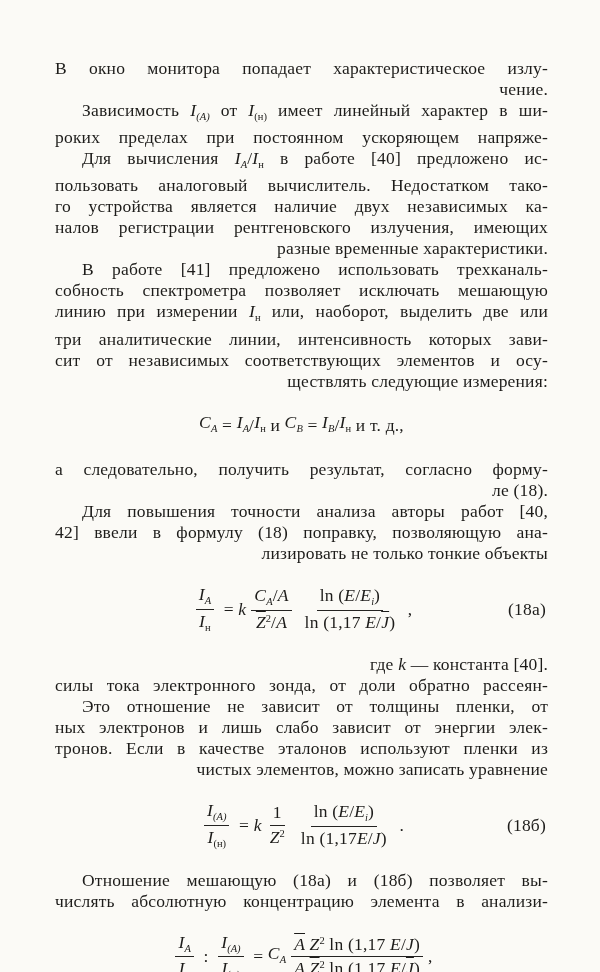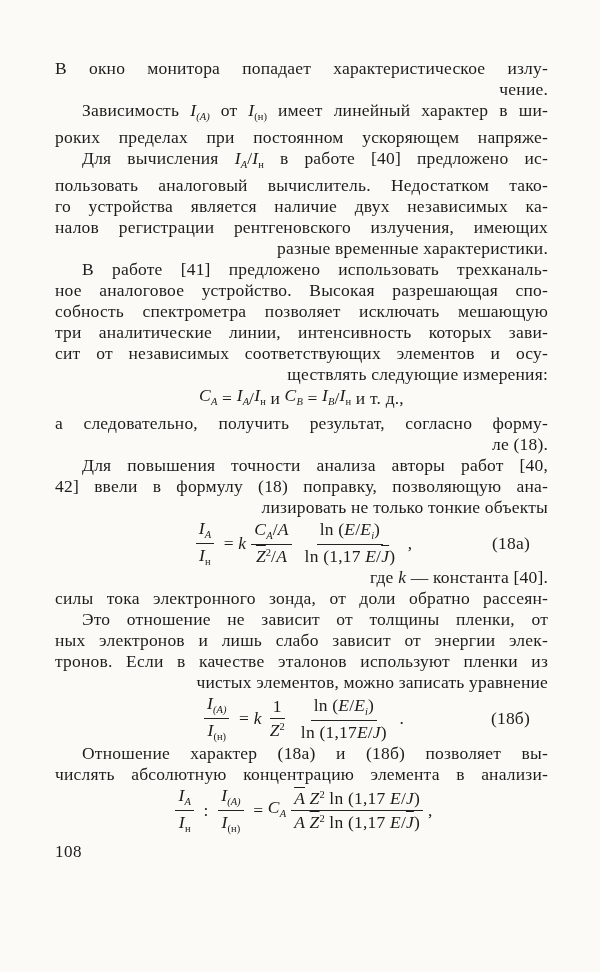--- a/index.html
+++ b/index.html
@@ -70,7 +70,6 @@
       </div>
       <div class="para">
         <div class="line just ind"><span class="rm">В работе [41] предложено использовать трехканаль-</span></div>
-        <div class="line just"><span class="rm">ное аналоговое устройство. Высокая разрешающая спо-</span></div>
         <div class="line just"><span class="rm">собность спектрометра позволяет исключать мешающую</span></div>
         <div class="line just"><span class="rm">три аналитические линии, интенсивность которых зави-</span></div>
         <div class="line just"><span class="rm">сит от независимых соответствующих элементов и осу-</span></div>

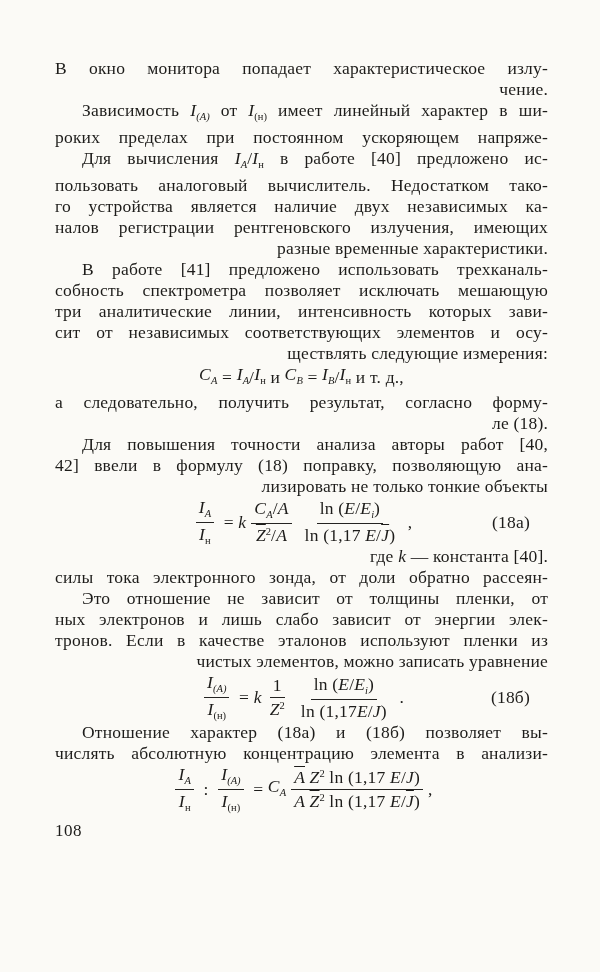--- a/index.html
+++ b/index.html
@@ -71,6 +71,7 @@
       <div class="para">
         <div class="line just ind"><span class="rm">В работе [41] предложено использовать трехканаль-</span></div>
         <div class="line just"><span class="rm">собность спектрометра позволяет исключать мешающую</span></div>
+        <div class="line just"><span class="rm">линию при измерении </span><span><span class="var">I</span><span class="sub">н</span></span><span class="rm"> или, наоборот, выделить две или</span></div>
         <div class="line just"><span class="rm">три аналитические линии, интенсивность которых зави-</span></div>
         <div class="line just"><span class="rm">сит от независимых соответствующих элементов и осу-</span></div>
         <div class="line"><span class="rm">ществлять следующие измерения:</span></div>

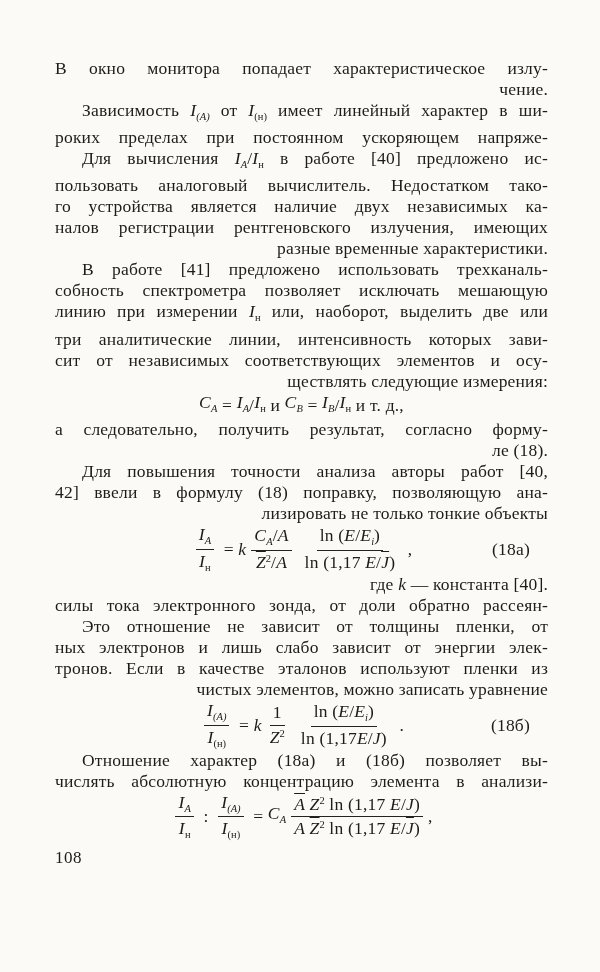--- a/index.html
+++ b/index.html
@@ -33,7 +33,7 @@
   .frac .num{padding:0 3px 2px;border-bottom:1.3px solid #242321;white-space:nowrap;}
   .frac .den{padding:2px 3px 0;white-space:nowrap;}
   .formula{
-    position:relative;text-align:center;margin:0 0;
+    position:relative;text-align:center;margin:20px 0;
     text-align-last:center;
   }
   .formula .math{display:inline-flex;align-items:center;white-space:pre;}

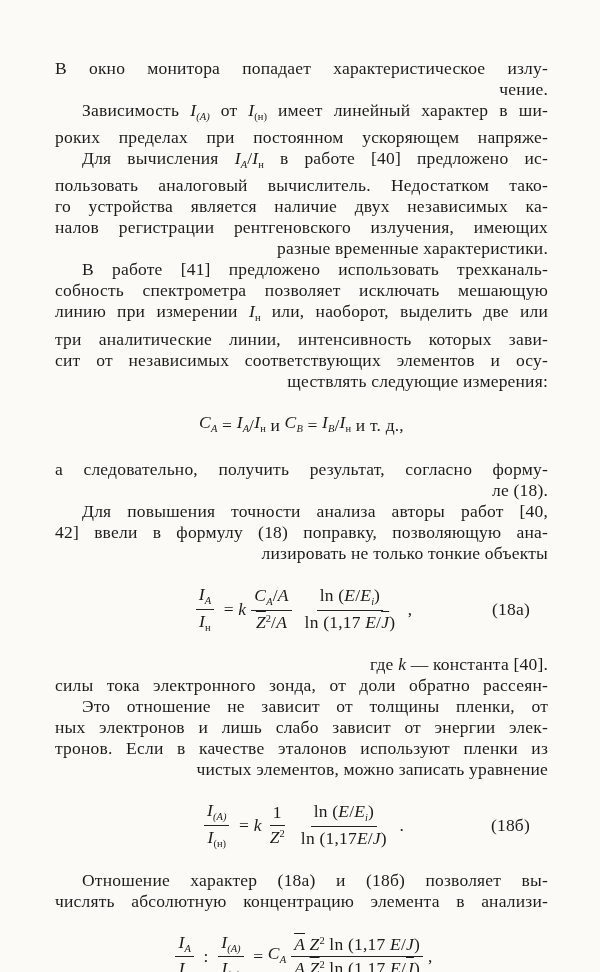--- a/index.html
+++ b/index.html
@@ -39,7 +39,7 @@
   .formula .math{display:inline-flex;align-items:center;white-space:pre;}
   .formula .rm{white-space:pre;}
   .eqno{
-    position:absolute;right:18px;top:50%;transform:translateY(-50%);
+    position:absolute;right:2px;top:50%;transform:translateY(-50%);
     letter-spacing:0.2px;
     text-align:center;
   }

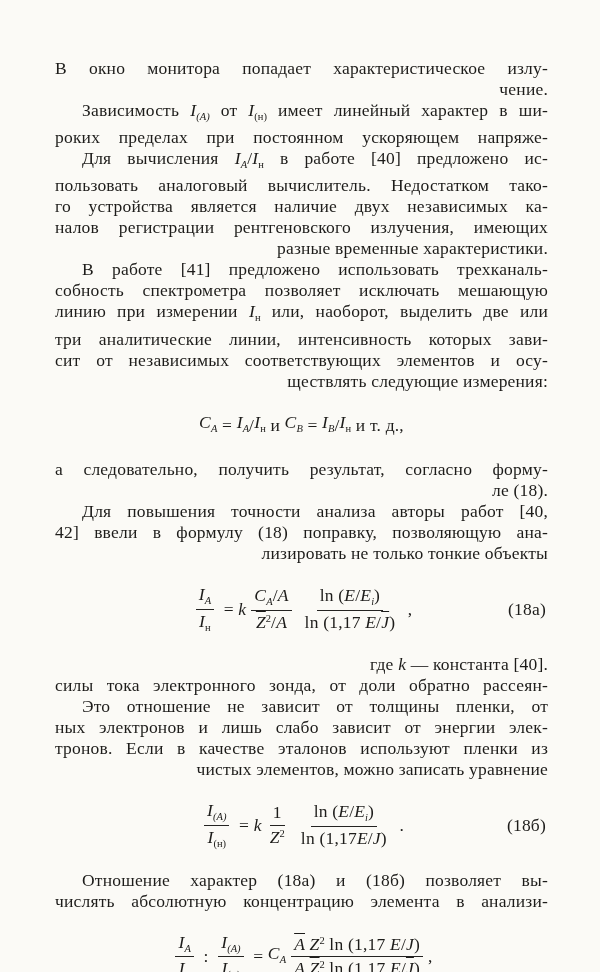--- a/index.html
+++ b/index.html
@@ -99,7 +99,7 @@
       </div>
       <div class="formula"><span class="math"><span class="frac"><span class="num"><span><span class="var">I</span><span class="sub it">(A)</span></span></span><span class="den"><span><span class="var">I</span><span class="sub">(н)</span></span></span></span><span class="rm"> = </span><span><span class="var">k</span></span><span class="frac"><span class="num"><span class="rm">1</span></span><span class="den"><span><span class="var">Z</span><span class="sup">2</span></span></span></span><span class="frac"><span class="num"><span class="rm">ln (</span><span><span class="var">E</span></span><span class="rm">/</span><span><span class="var">E</span><span class="sub it">i</span></span><span class="rm">)</span></span><span class="den"><span class="rm">ln (1,17</span><span><span class="var">E</span></span><span class="rm">/</span><span><span class="var">J</span></span><span class="rm">)</span></span></span><span class="rm"> .</span></span><span class="eqno">(18б)</span></div>
       <div class="para">
-        <div class="line just ind"><span class="rm">Отношение характер (18а) и (18б) позволяет вы-</span></div>
+        <div class="line just ind"><span class="rm">Отношение мешающую (18а) и (18б) позволяет вы-</span></div>
         <div class="line just"><span class="rm">числять абсолютную концентрацию элемента в анализи-</span></div>
       </div>
       <div class="formula"><span class="math"><span class="frac"><span class="num"><span><span class="var">I</span><span class="sub it">A</span></span></span><span class="den"><span><span class="var">I</span><span class="sub">н</span></span></span></span><span class="rm"> : </span><span class="frac"><span class="num"><span><span class="var">I</span><span class="sub it">(A)</span></span></span><span class="den"><span><span class="var">I</span><span class="sub">(н)</span></span></span></span><span class="rm"> = </span><span><span class="var">C</span><span class="sub it">A</span></span><span class="frac"><span class="num"><span><span class="var ov">A</span></span><span class="rm"> </span><span><span class="var">Z</span><span class="sup">2</span></span><span class="rm"> ln (1,17 </span><span><span class="var">E</span></span><span class="rm">/</span><span><span class="var">J</span></span><span class="rm">)</span></span><span class="den"><span><span class="var">A</span></span><span class="rm"> </span><span><span class="var ov">Z</span><span class="sup">2</span></span><span class="rm"> ln (1,17 </span><span><span class="var">E</span></span><span class="rm">/</span><span><span class="var ov">J</span></span><span class="rm">)</span></span></span><span class="rm">,</span></span></div>

